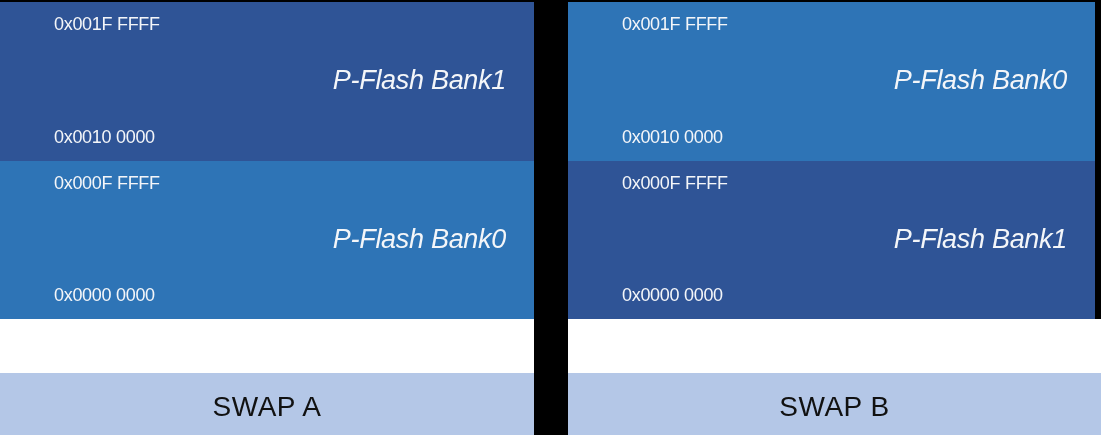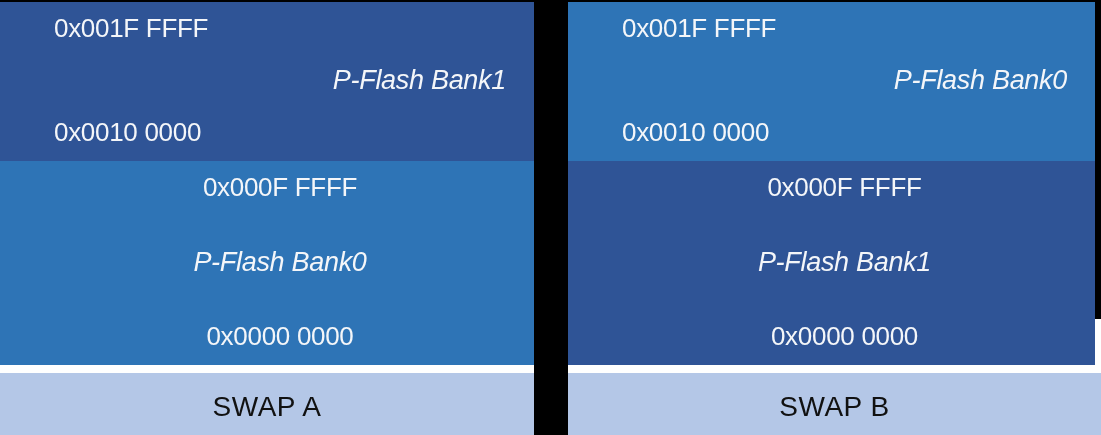--- a/index.html
+++ b/index.html
@@ -43,7 +43,7 @@
 
   .addr {
     color: var(--block-text, #f4f6f9);
-    font-size: 26px;
+    font-size: 18px;
     line-height: 1.15;
     letter-spacing: -0.3px;
     white-space: pre;

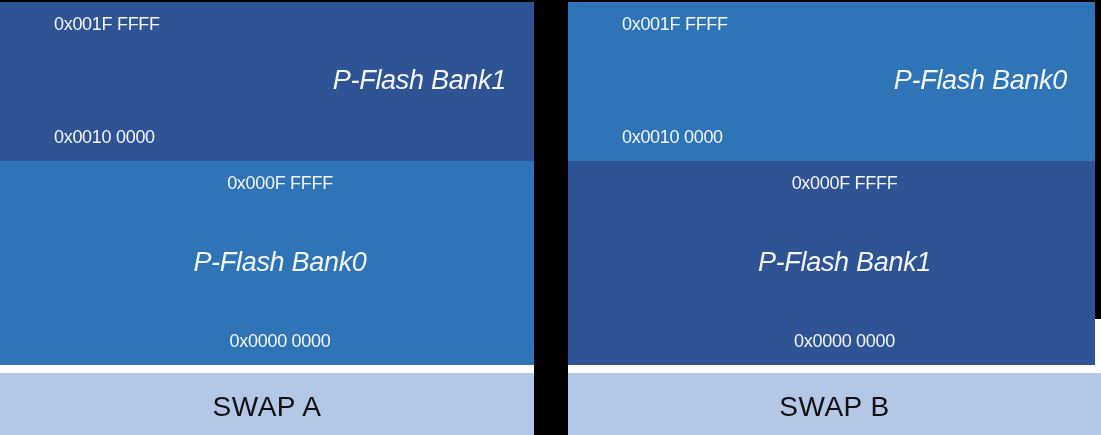--- a/index.html
+++ b/index.html
@@ -37,7 +37,7 @@
   }
   .panel-b .block { right: 6px; }
   .block-1 { top: 2px;   height: 159px; }
-  .block-2 { top: 161px; height: 204px; align-items: center; }
+  .block-2 { top: 161px; height: 158px; }
   .shade-dark   { background: var(--dark-blue, #2F5496); }
   .shade-medium { background: var(--medium-blue, #2E74B6); }
 

